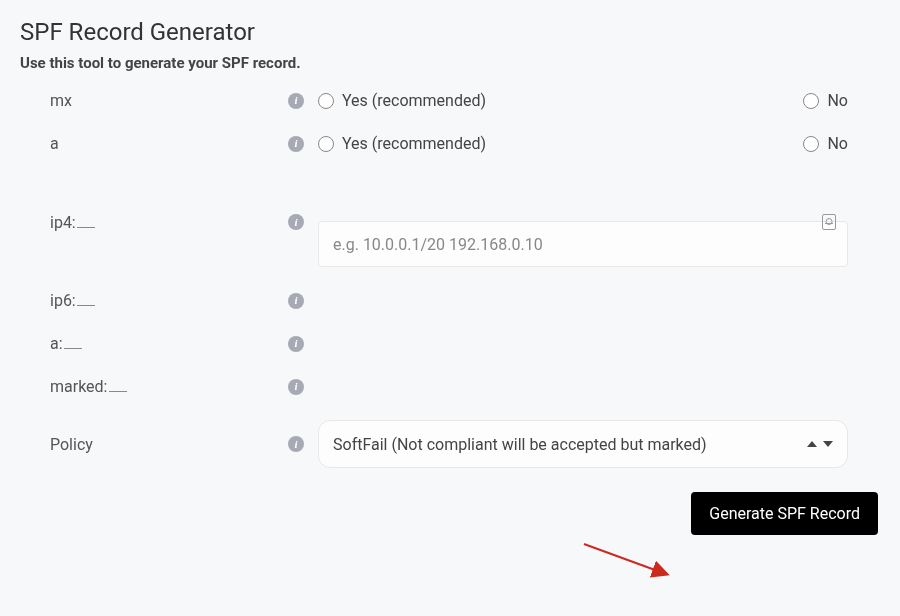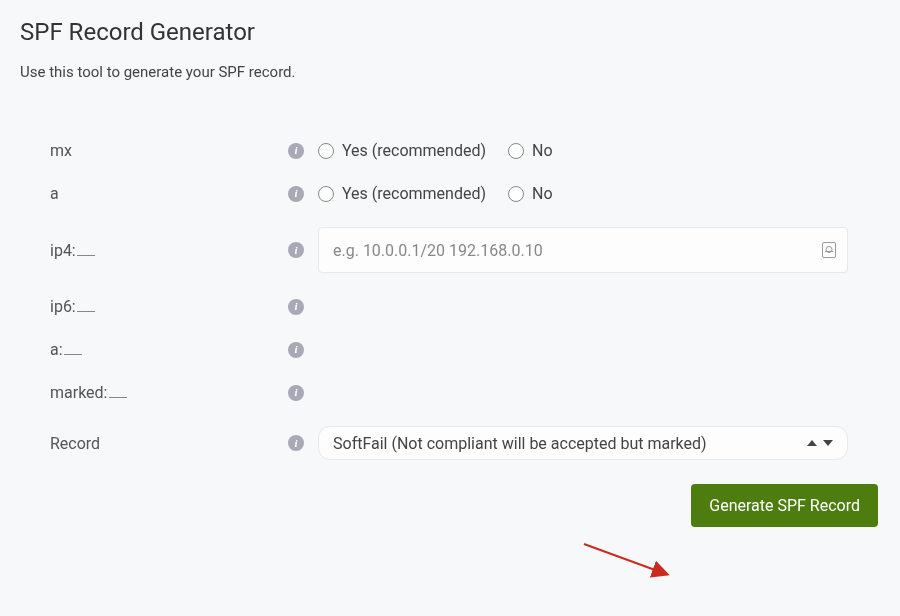--- a/index.html
+++ b/index.html
@@ -16,7 +16,7 @@
       font-size: 24px;
       font-weight: 400;
       color: #333;
-      margin-bottom: 17px;
+      margin-bottom: 8px;
     }
     .page-subtitle {
       font-size: 15px;

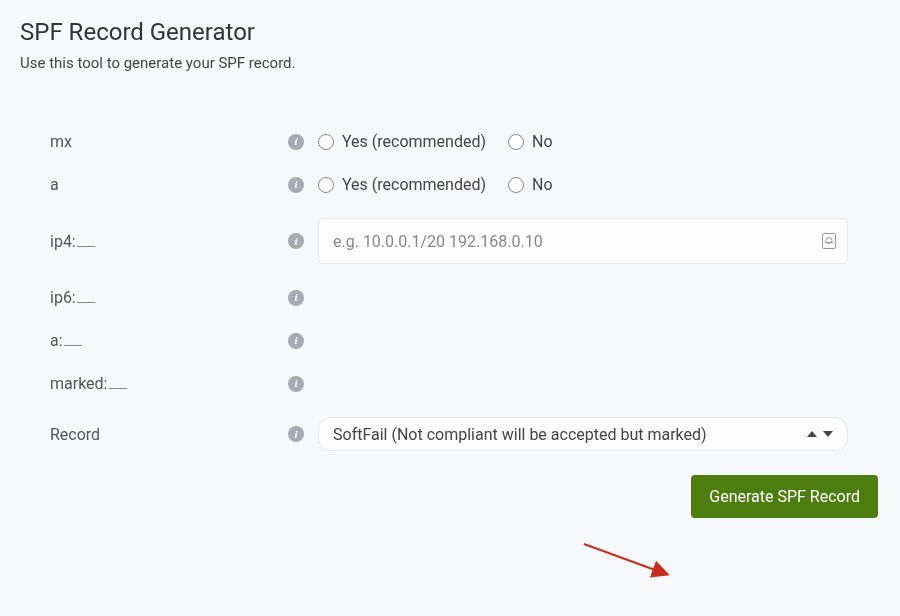--- a/index.html
+++ b/index.html
@@ -21,8 +21,8 @@
     .page-subtitle {
       font-size: 15px;
       color: #444;
-      font-weight: 400;
-      margin-bottom: 60px;
+      font-weight: 700;
+      margin-bottom: 19px;
     }
     .form {
       margin-left: 30px;

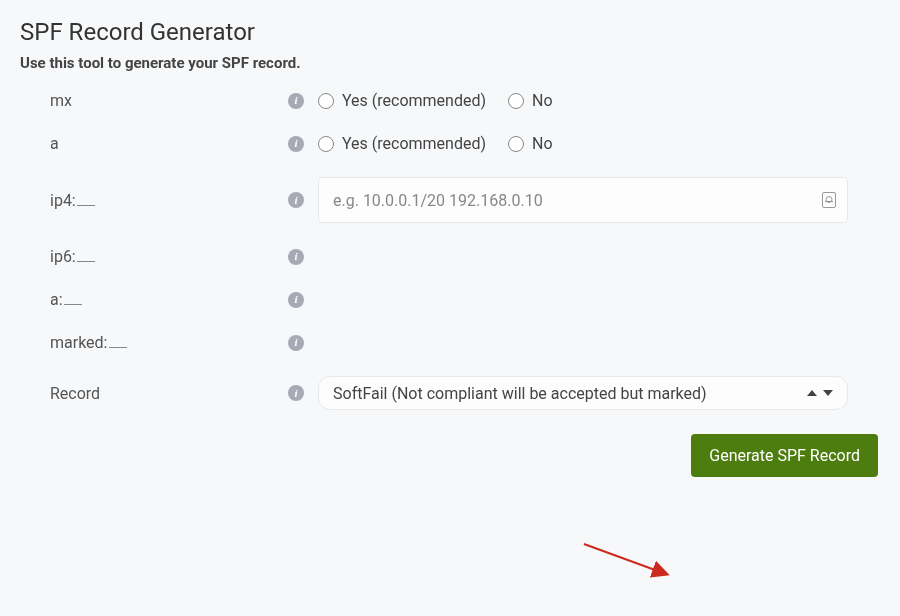--- a/index.html
+++ b/index.html
@@ -64,6 +64,7 @@
       align-items: center;
       gap: 22px;
       max-width: 530px;
+      justify-content: space-between;
     }
     .radio-group {
       display: flex;

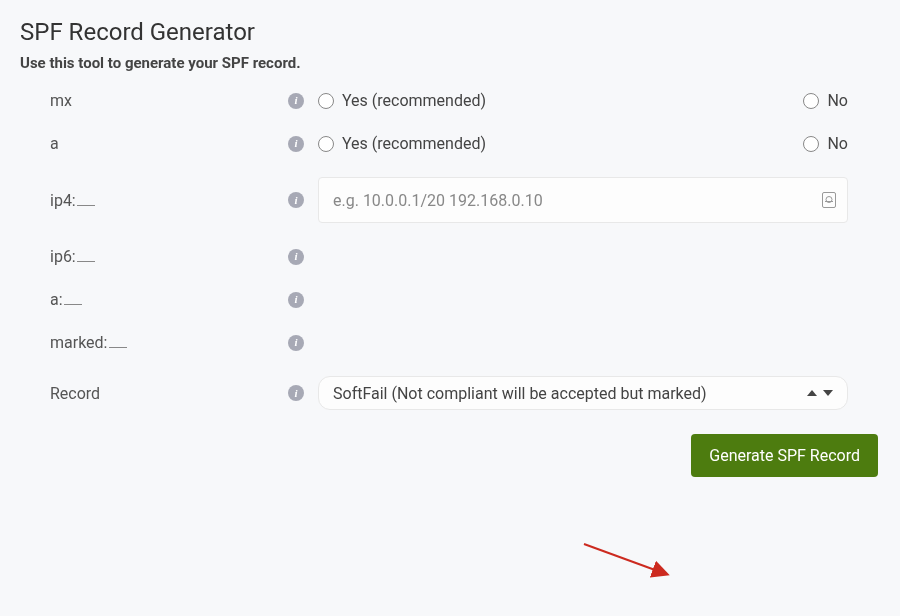--- a/index.html
+++ b/index.html
@@ -93,6 +93,7 @@
       font-size: 16px;
       color: #444;
       font-family: inherit;
+      margin-top: 44px;
     }
     .text-input::placeholder {
       color: #888;

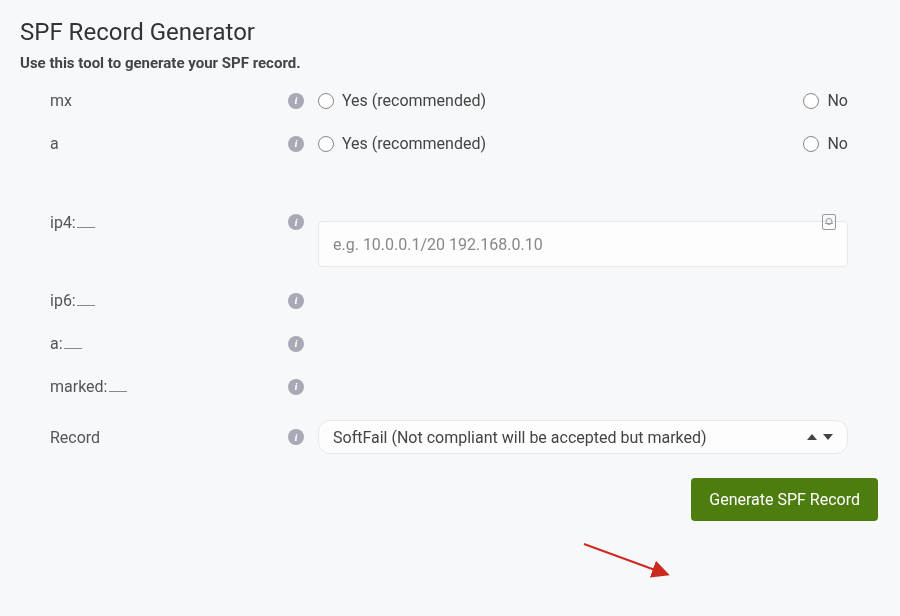--- a/index.html
+++ b/index.html
@@ -279,7 +279,7 @@
 
   <div class="form-row">
     <div class="label-col">
-      <span class="label-text">Record</span>
+      <span class="label-text">Policy</span>
       <span class="info-icon">i</span>
     </div>
     <div class="control-col">

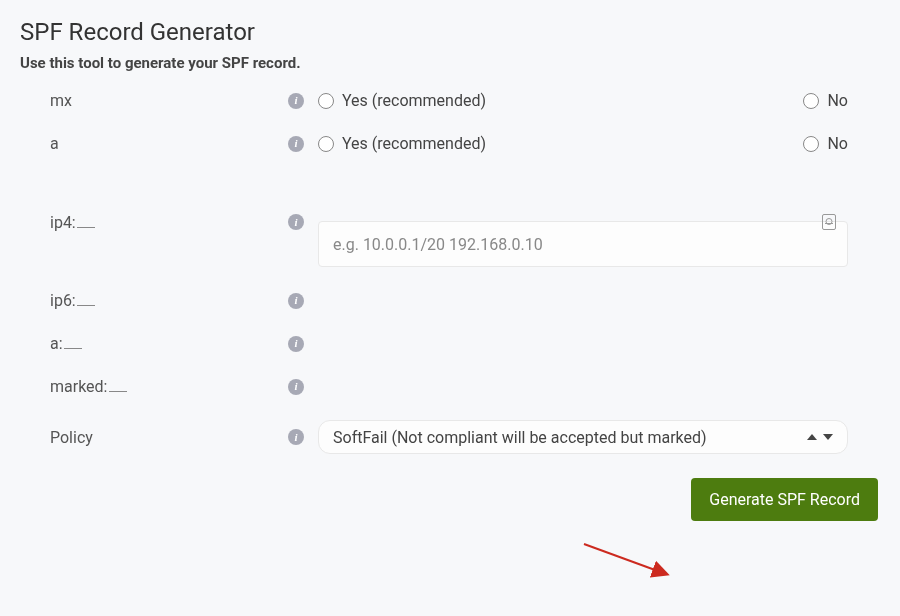--- a/index.html
+++ b/index.html
@@ -134,7 +134,7 @@
     }
     .select-wrap {
       width: 100%;
-      height: 34px;
+      height: 48px;
       border: 1px solid #e8e8e8;
       background: #fdfdfd;
       border-radius: 12px;

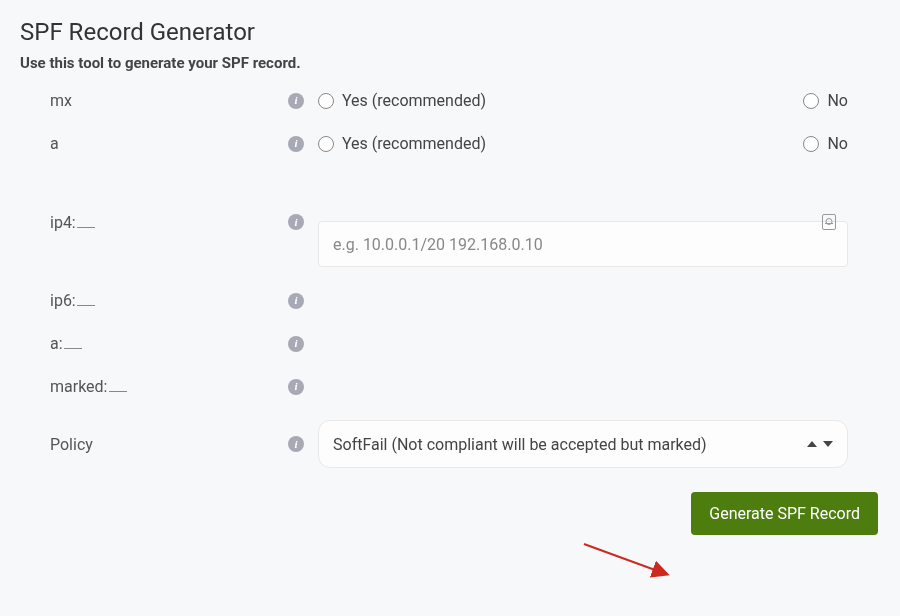--- a/index.html
+++ b/index.html
@@ -177,7 +177,7 @@
       margin-top: 10px;
     }
     .generate-btn {
-      background: #4d7c0f;
+      background: #000000;
       color: #fff;
       border: none;
       border-radius: 4px;

